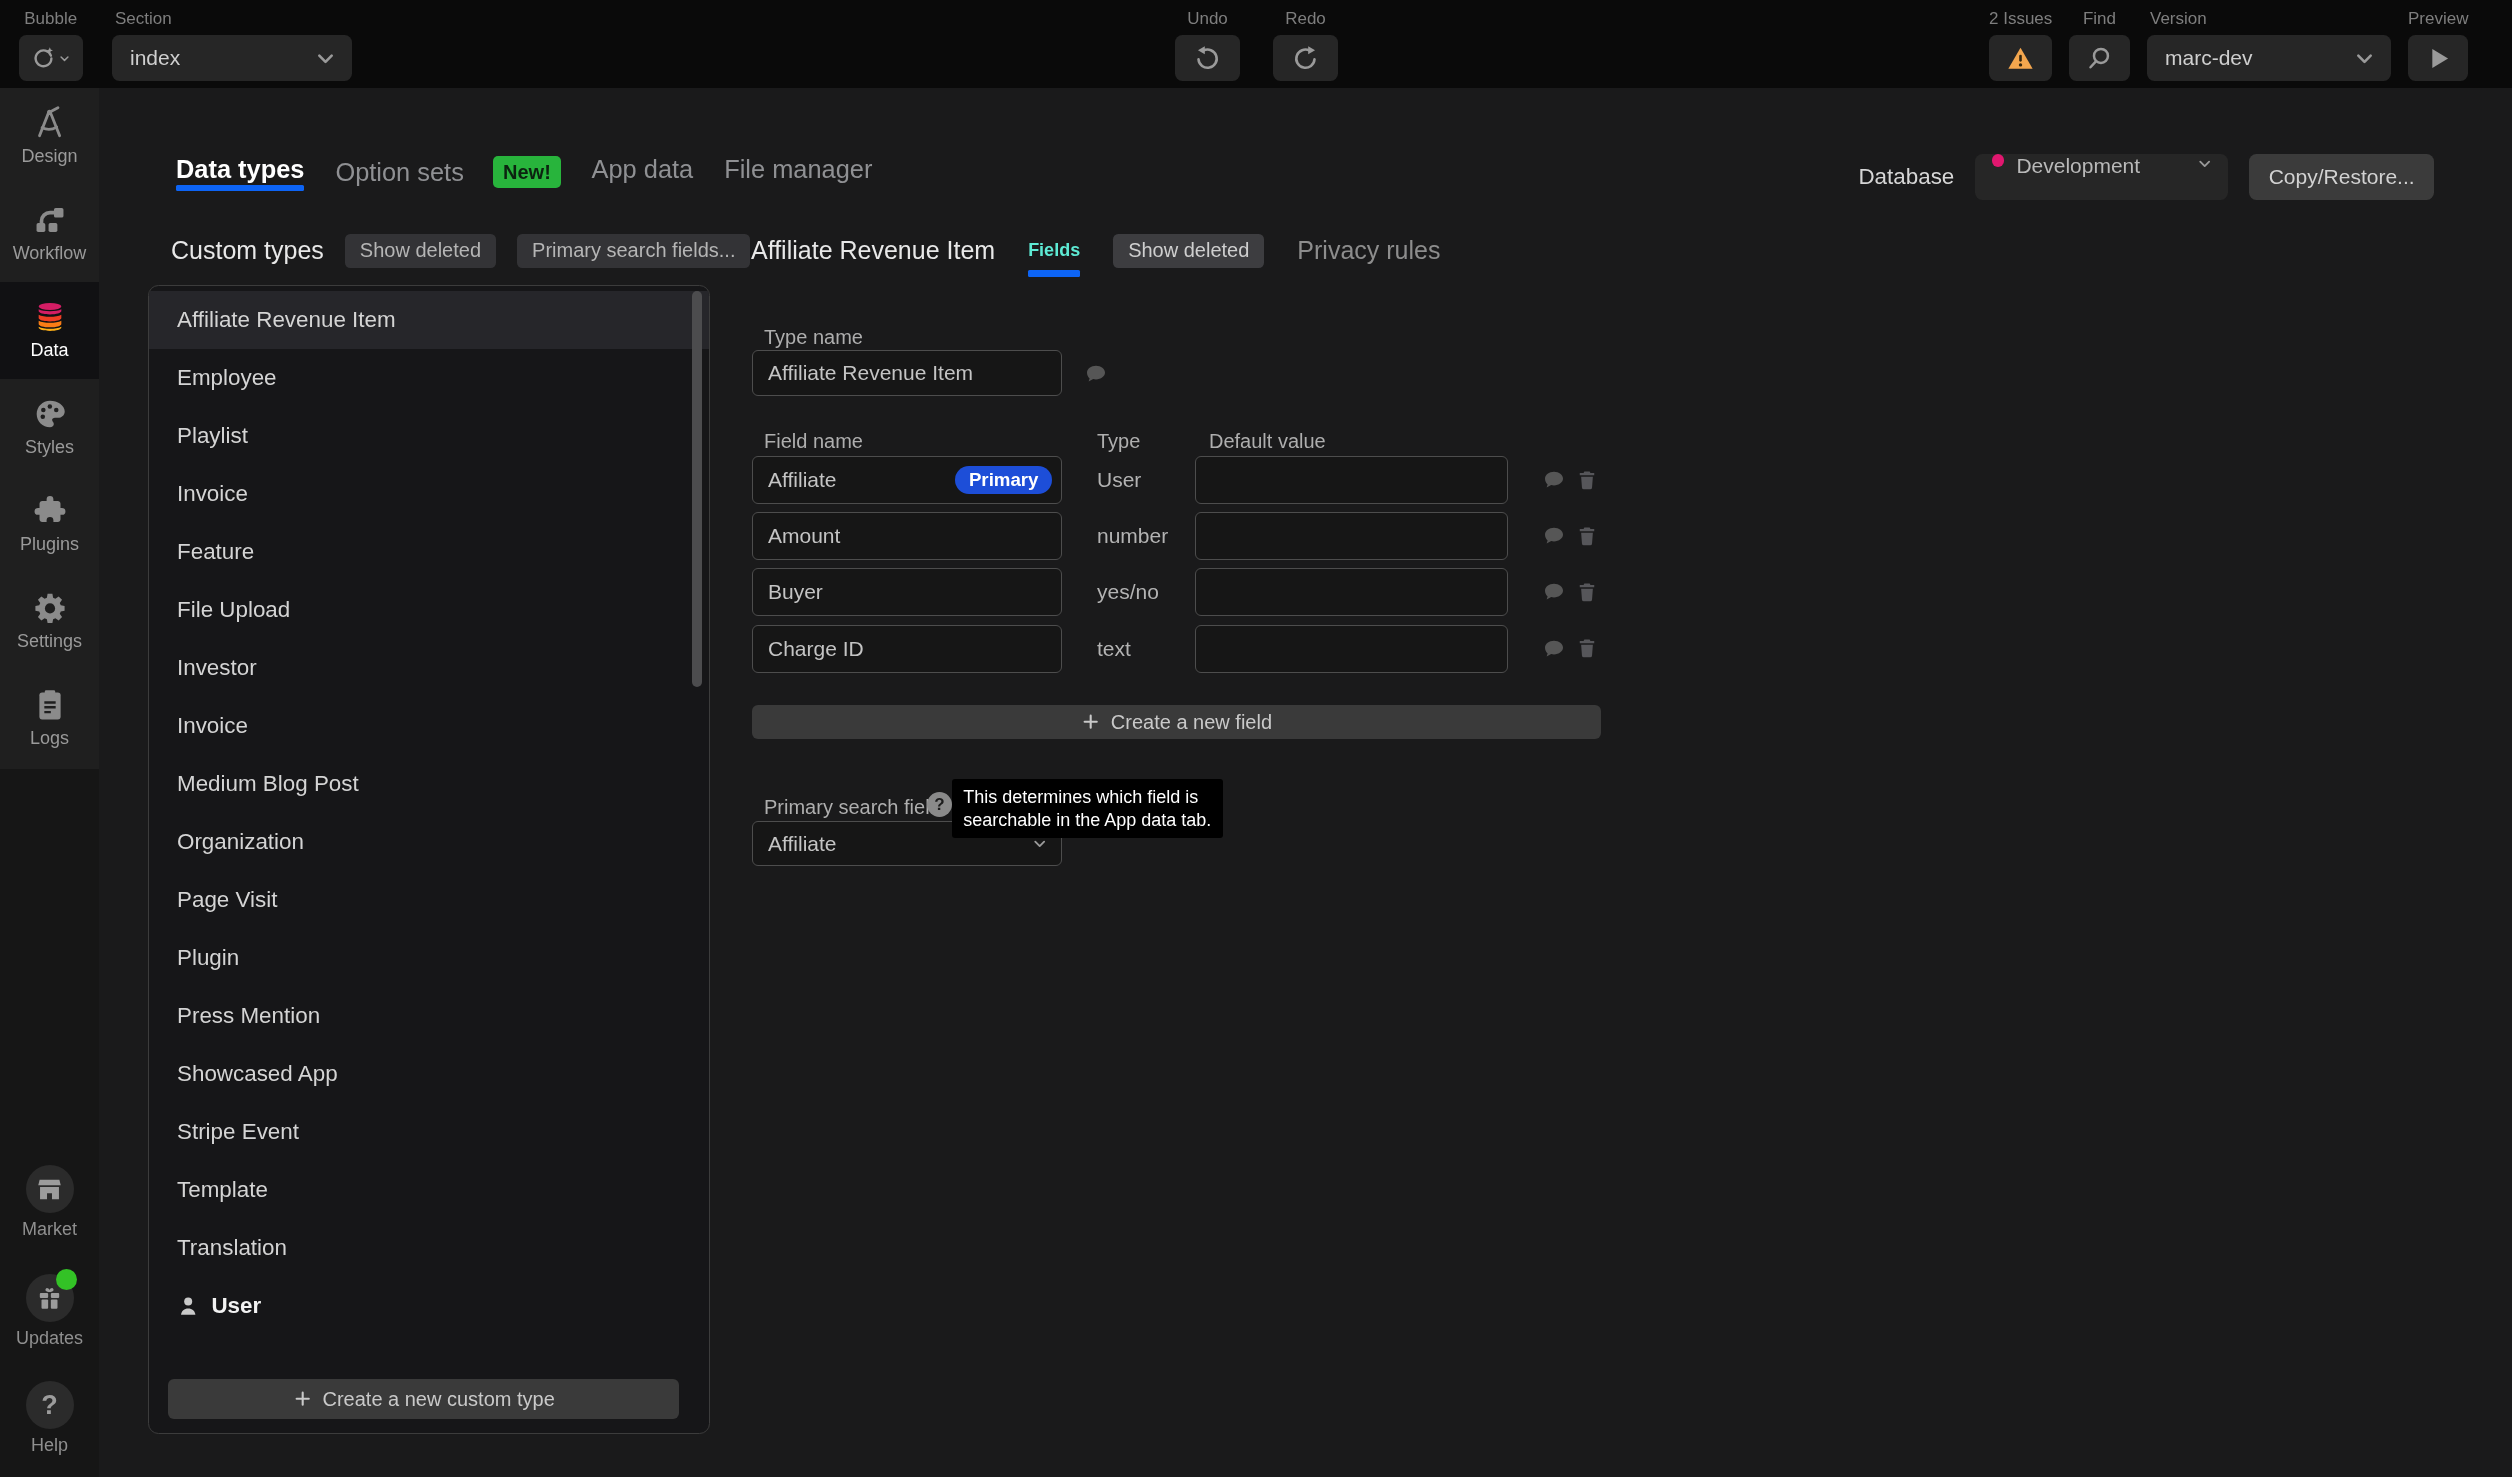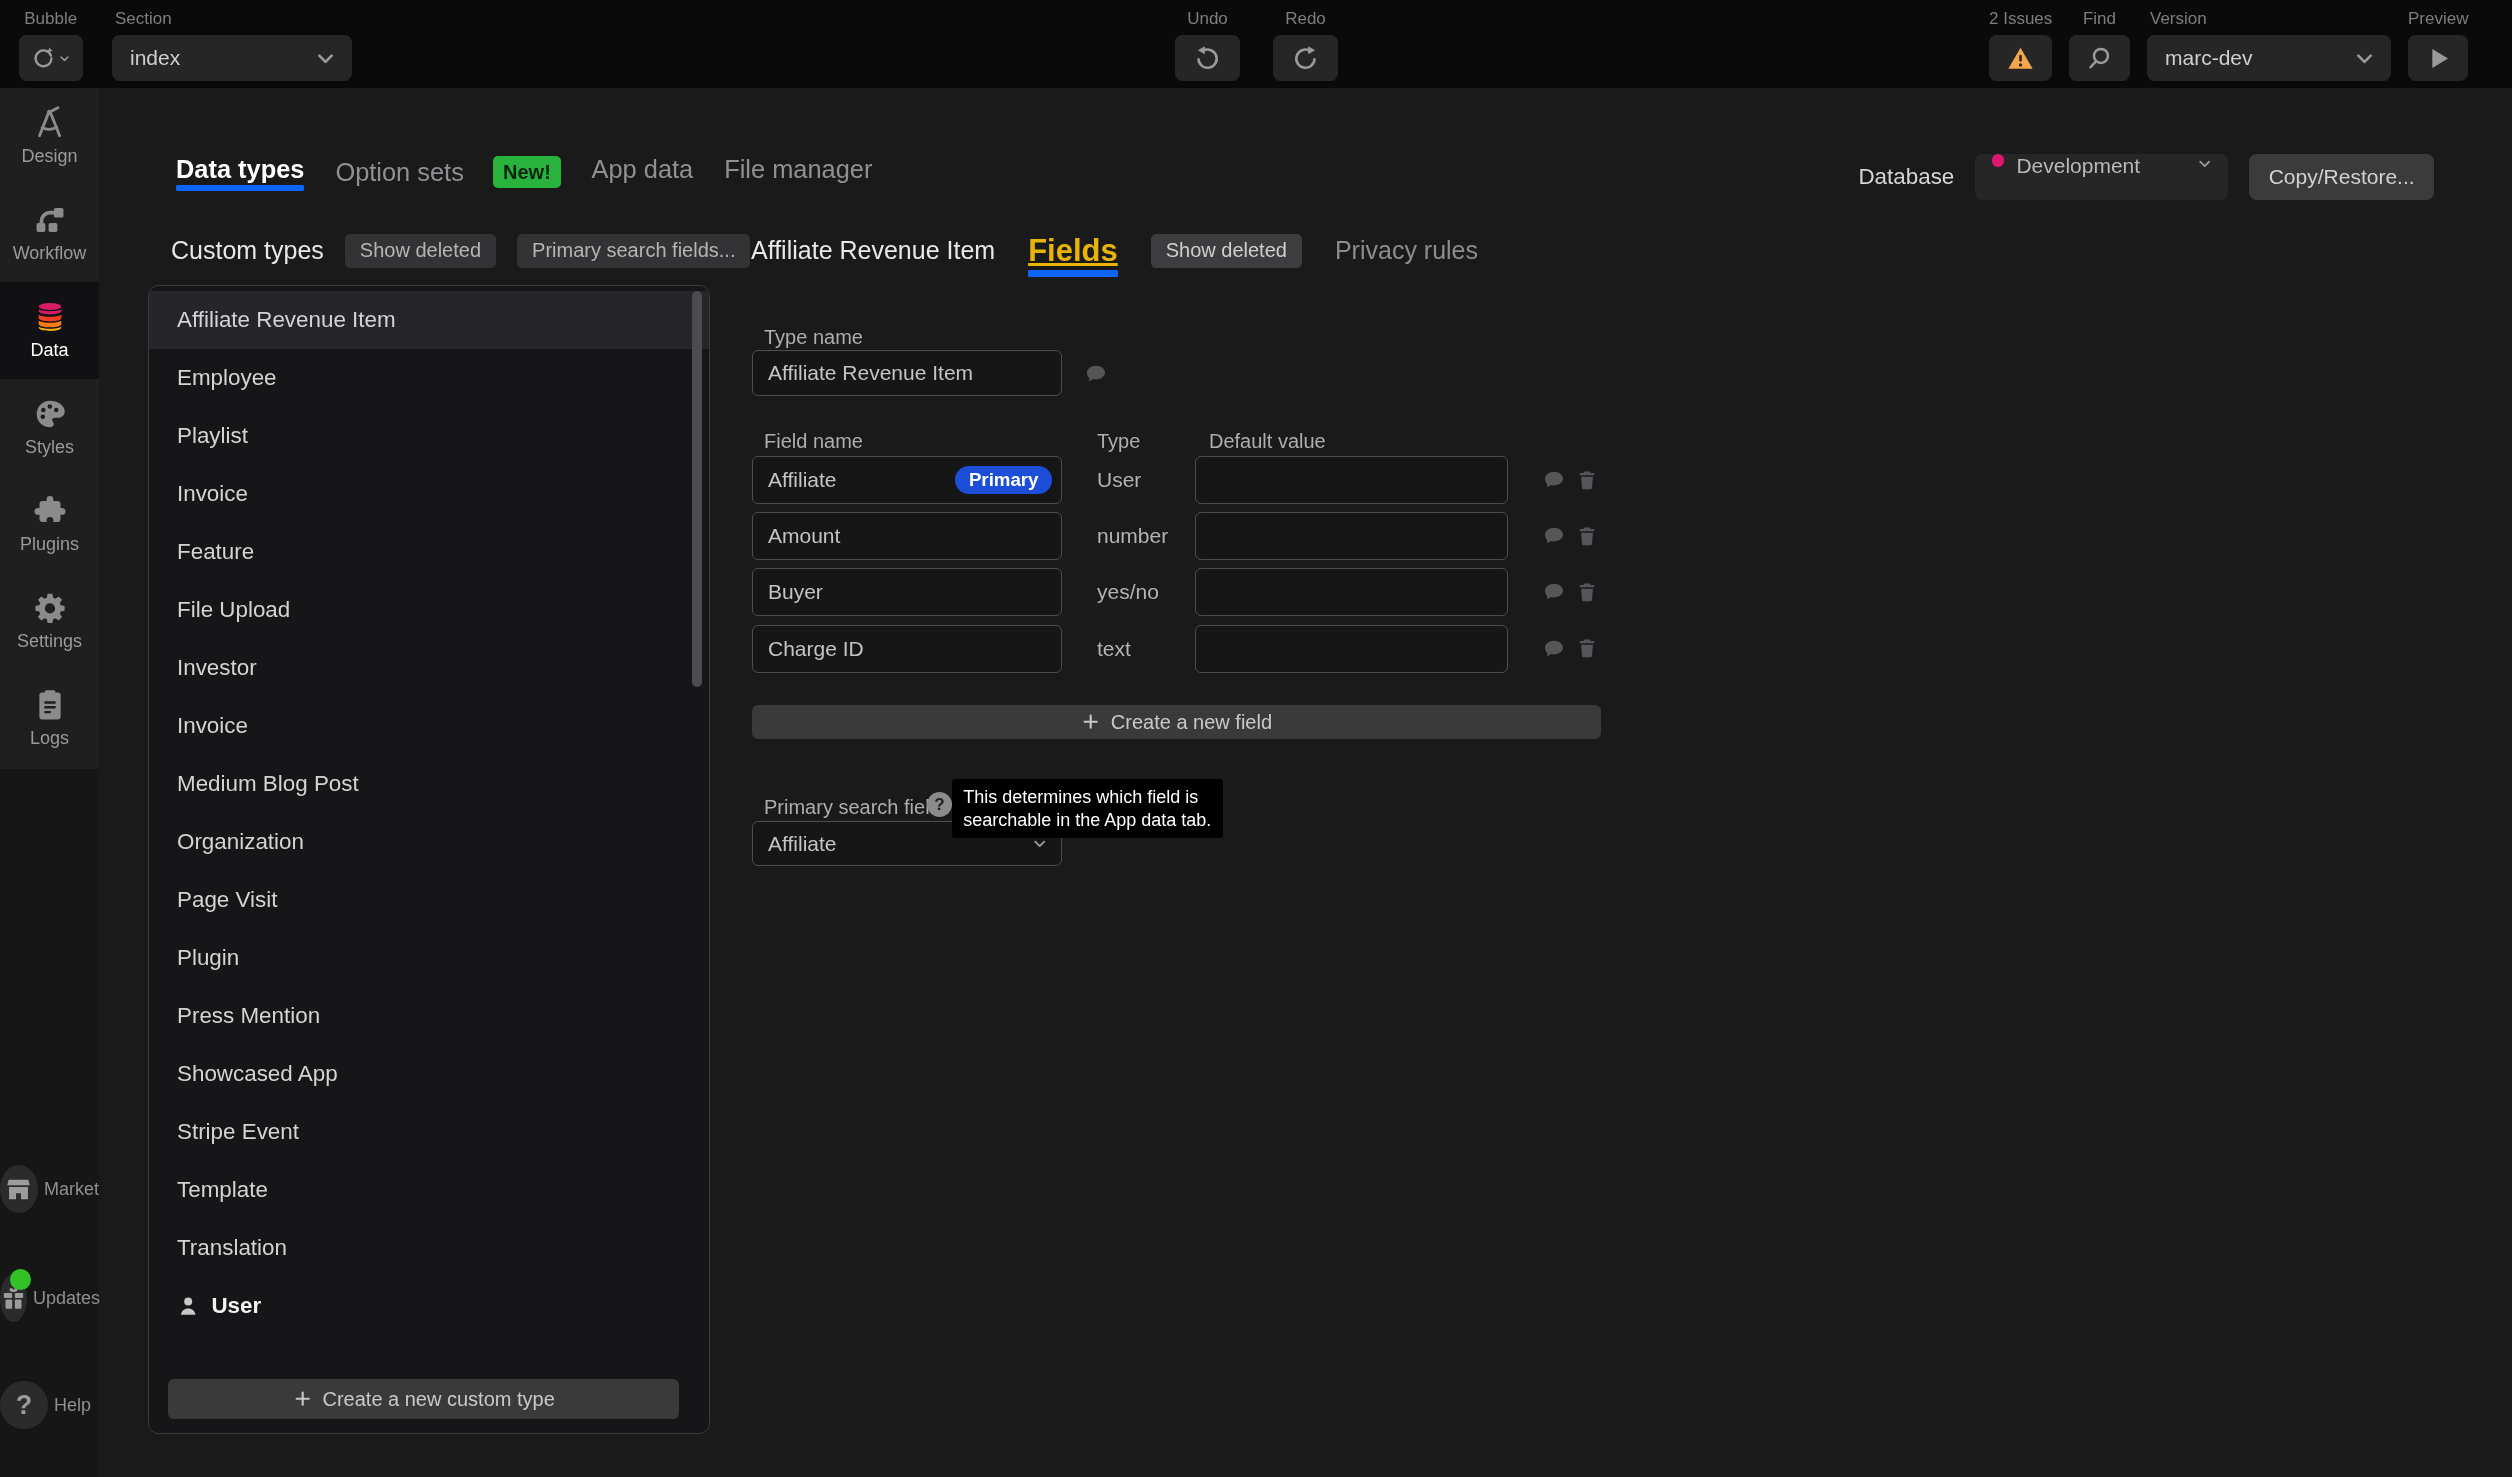--- a/index.html
+++ b/index.html
@@ -67,7 +67,7 @@
   .btn-small.lighter{background:#3d3d40;color:#cfcfcf;}
 
   .type-header{position:absolute;left:652px;top:147px;display:flex;align-items:flex-start;gap:33px;}
-  .fields-tab{position:relative;font-size:31px;line-height:31px;color:#eab308;font-weight:700;cursor:pointer;text-decoration:underline;}
+  .fields-tab{position:relative;font-size:18px;line-height:31px;color:#5eead4;font-weight:700;cursor:pointer;}
   .fields-tab::after{content:"";position:absolute;left:0;bottom:-10.5px;height:6.7px;width:100%;background:#0d64f5;border-radius:1.5px;}
   .privacy-tab{font-size:25px;line-height:31px;color:#8d8d8d;cursor:pointer;white-space:nowrap;}
 

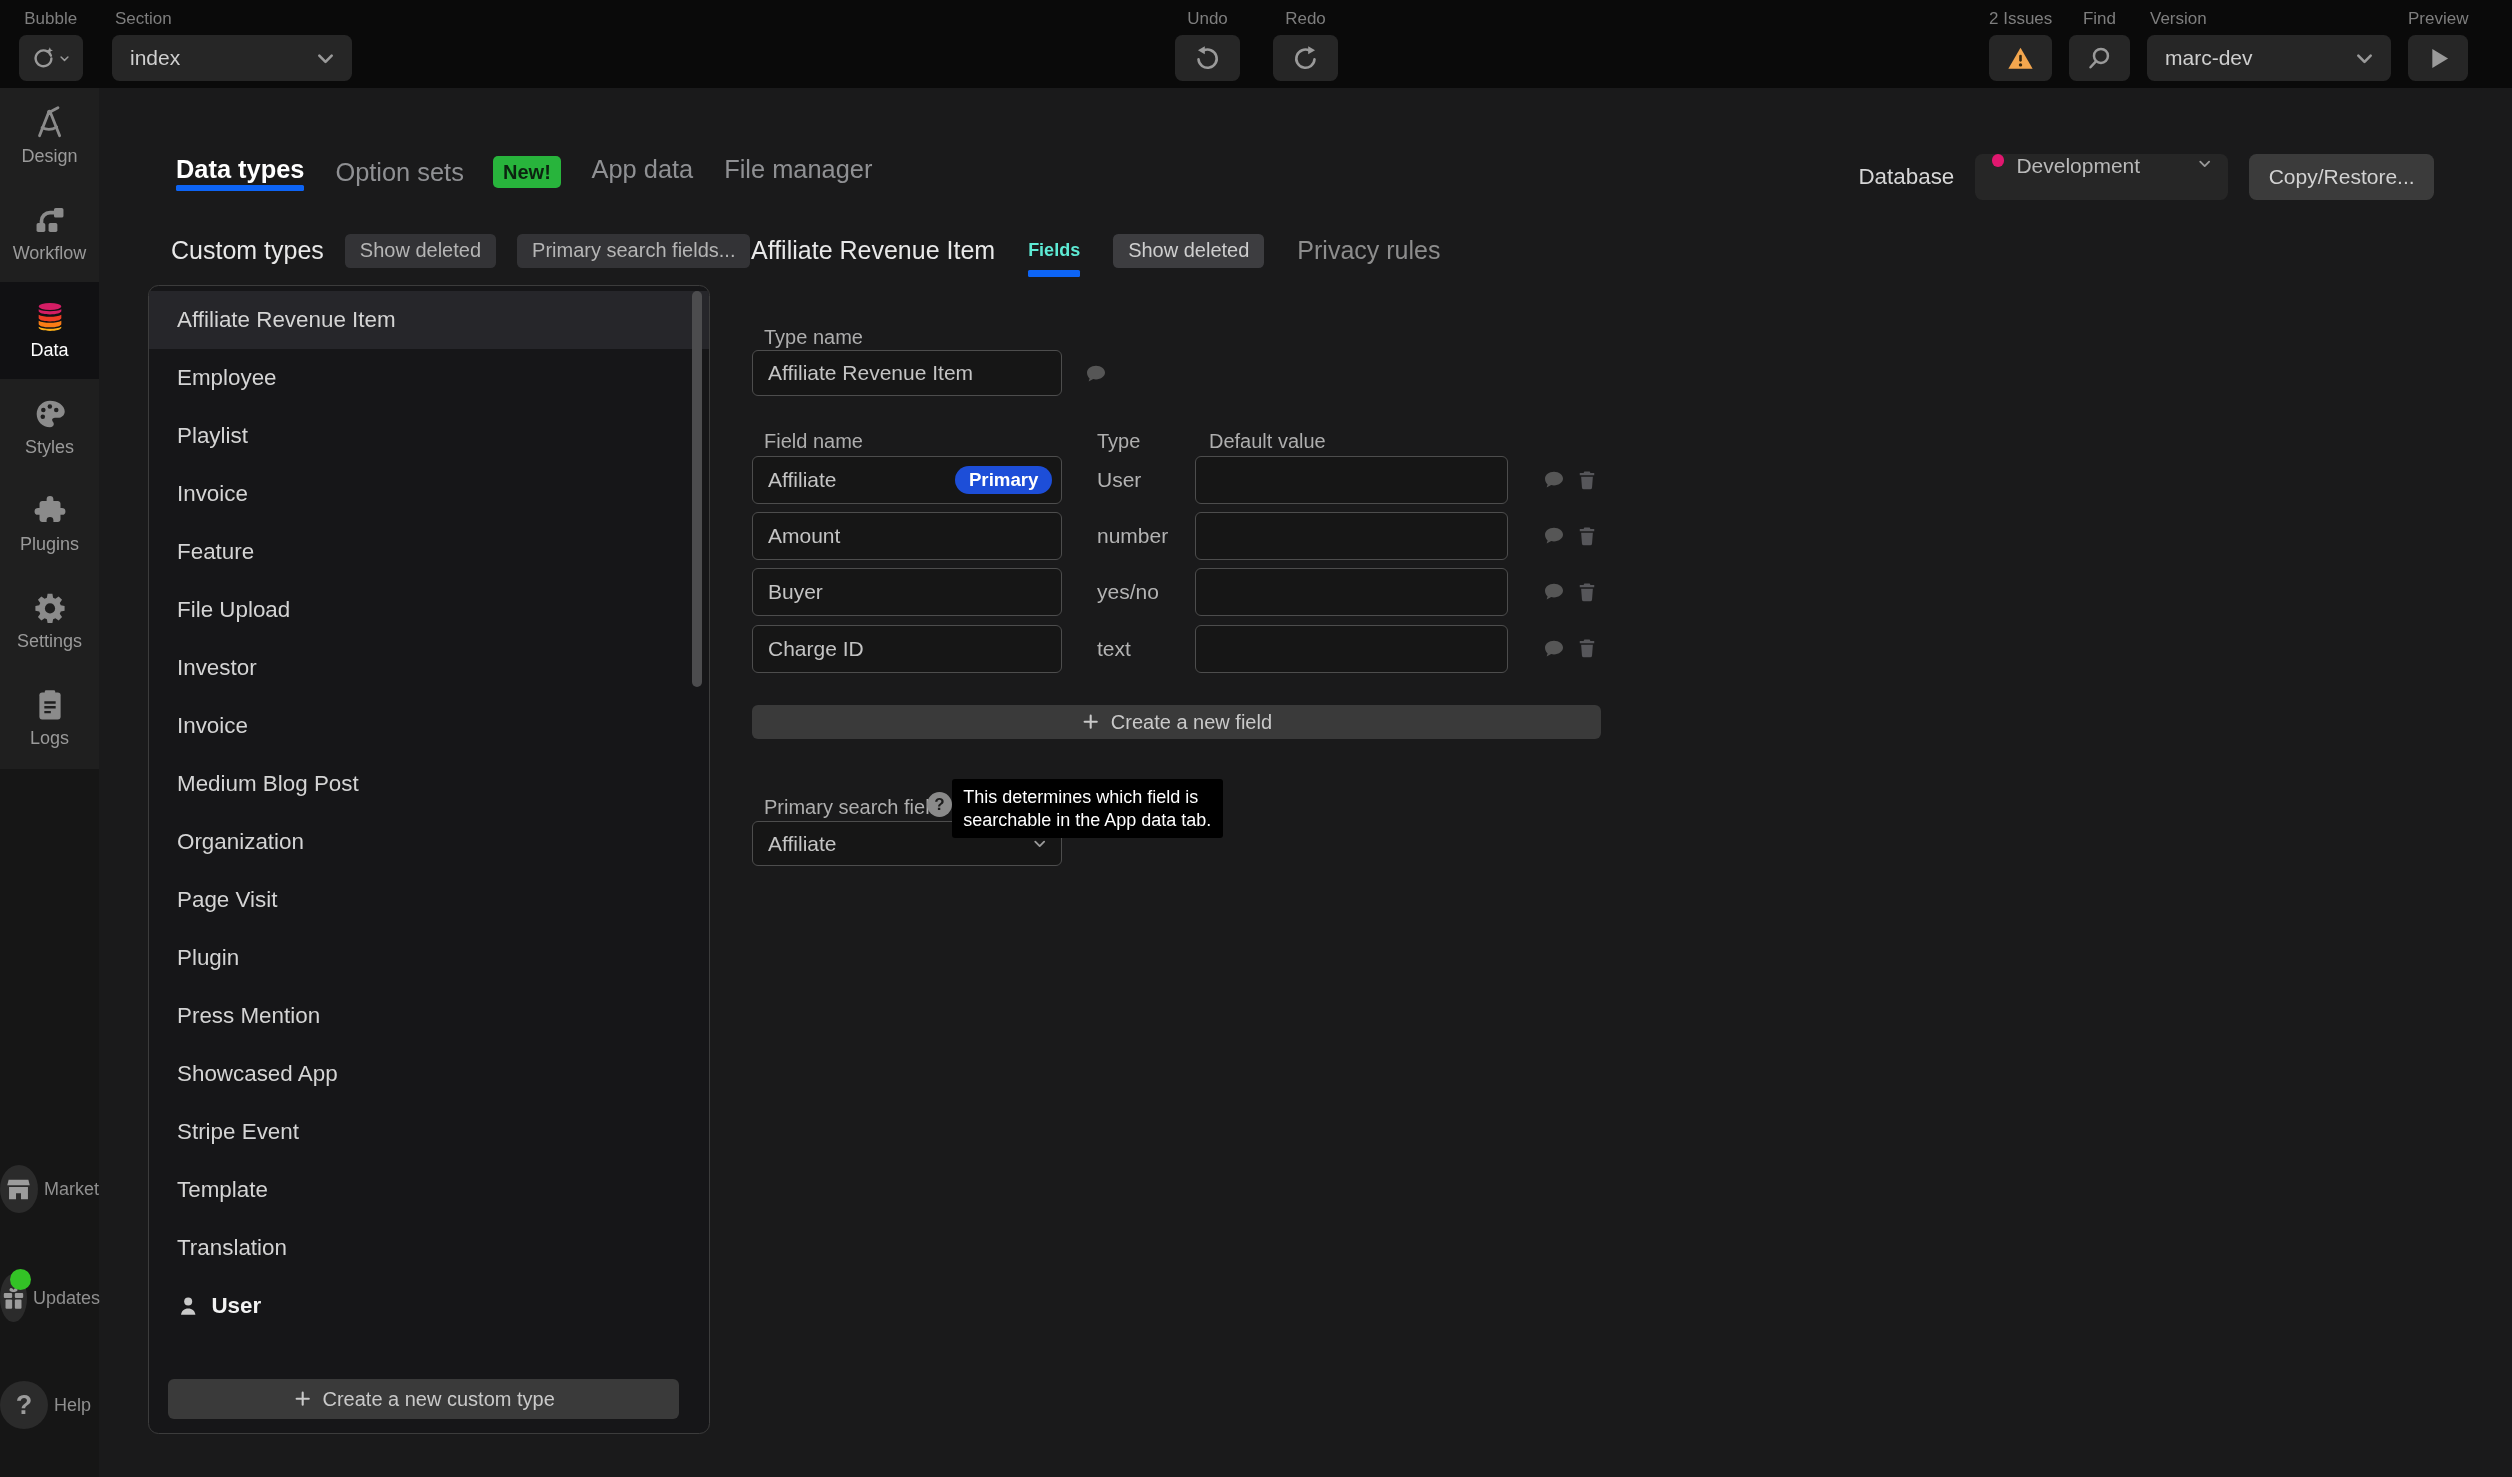--- a/index.html
+++ b/index.html
@@ -38,7 +38,7 @@
   .side-item .lbl{font-size:18px;color:#9a9a9a;}
   .side-item.active{background:#111113;}
   .side-item.active .lbl{color:#ffffff;}
-  .side-bottom-item{position:absolute;left:0;width:100%;display:flex;flex-direction:row;align-items:center;gap:6px;cursor:pointer;text-align:right;}
+  .side-bottom-item{position:absolute;left:0;width:100%;display:flex;flex-direction:column;align-items:center;gap:6px;cursor:pointer;text-align:right;}
   .circle{position:relative;width:48px;height:48px;border-radius:50%;background:#2b2b2b;display:flex;align-items:center;justify-content:center;color:#9c9c9c;}
   .circle svg{width:27px;height:27px;}
   .qmark{font-size:27px;font-weight:700;line-height:1;}

